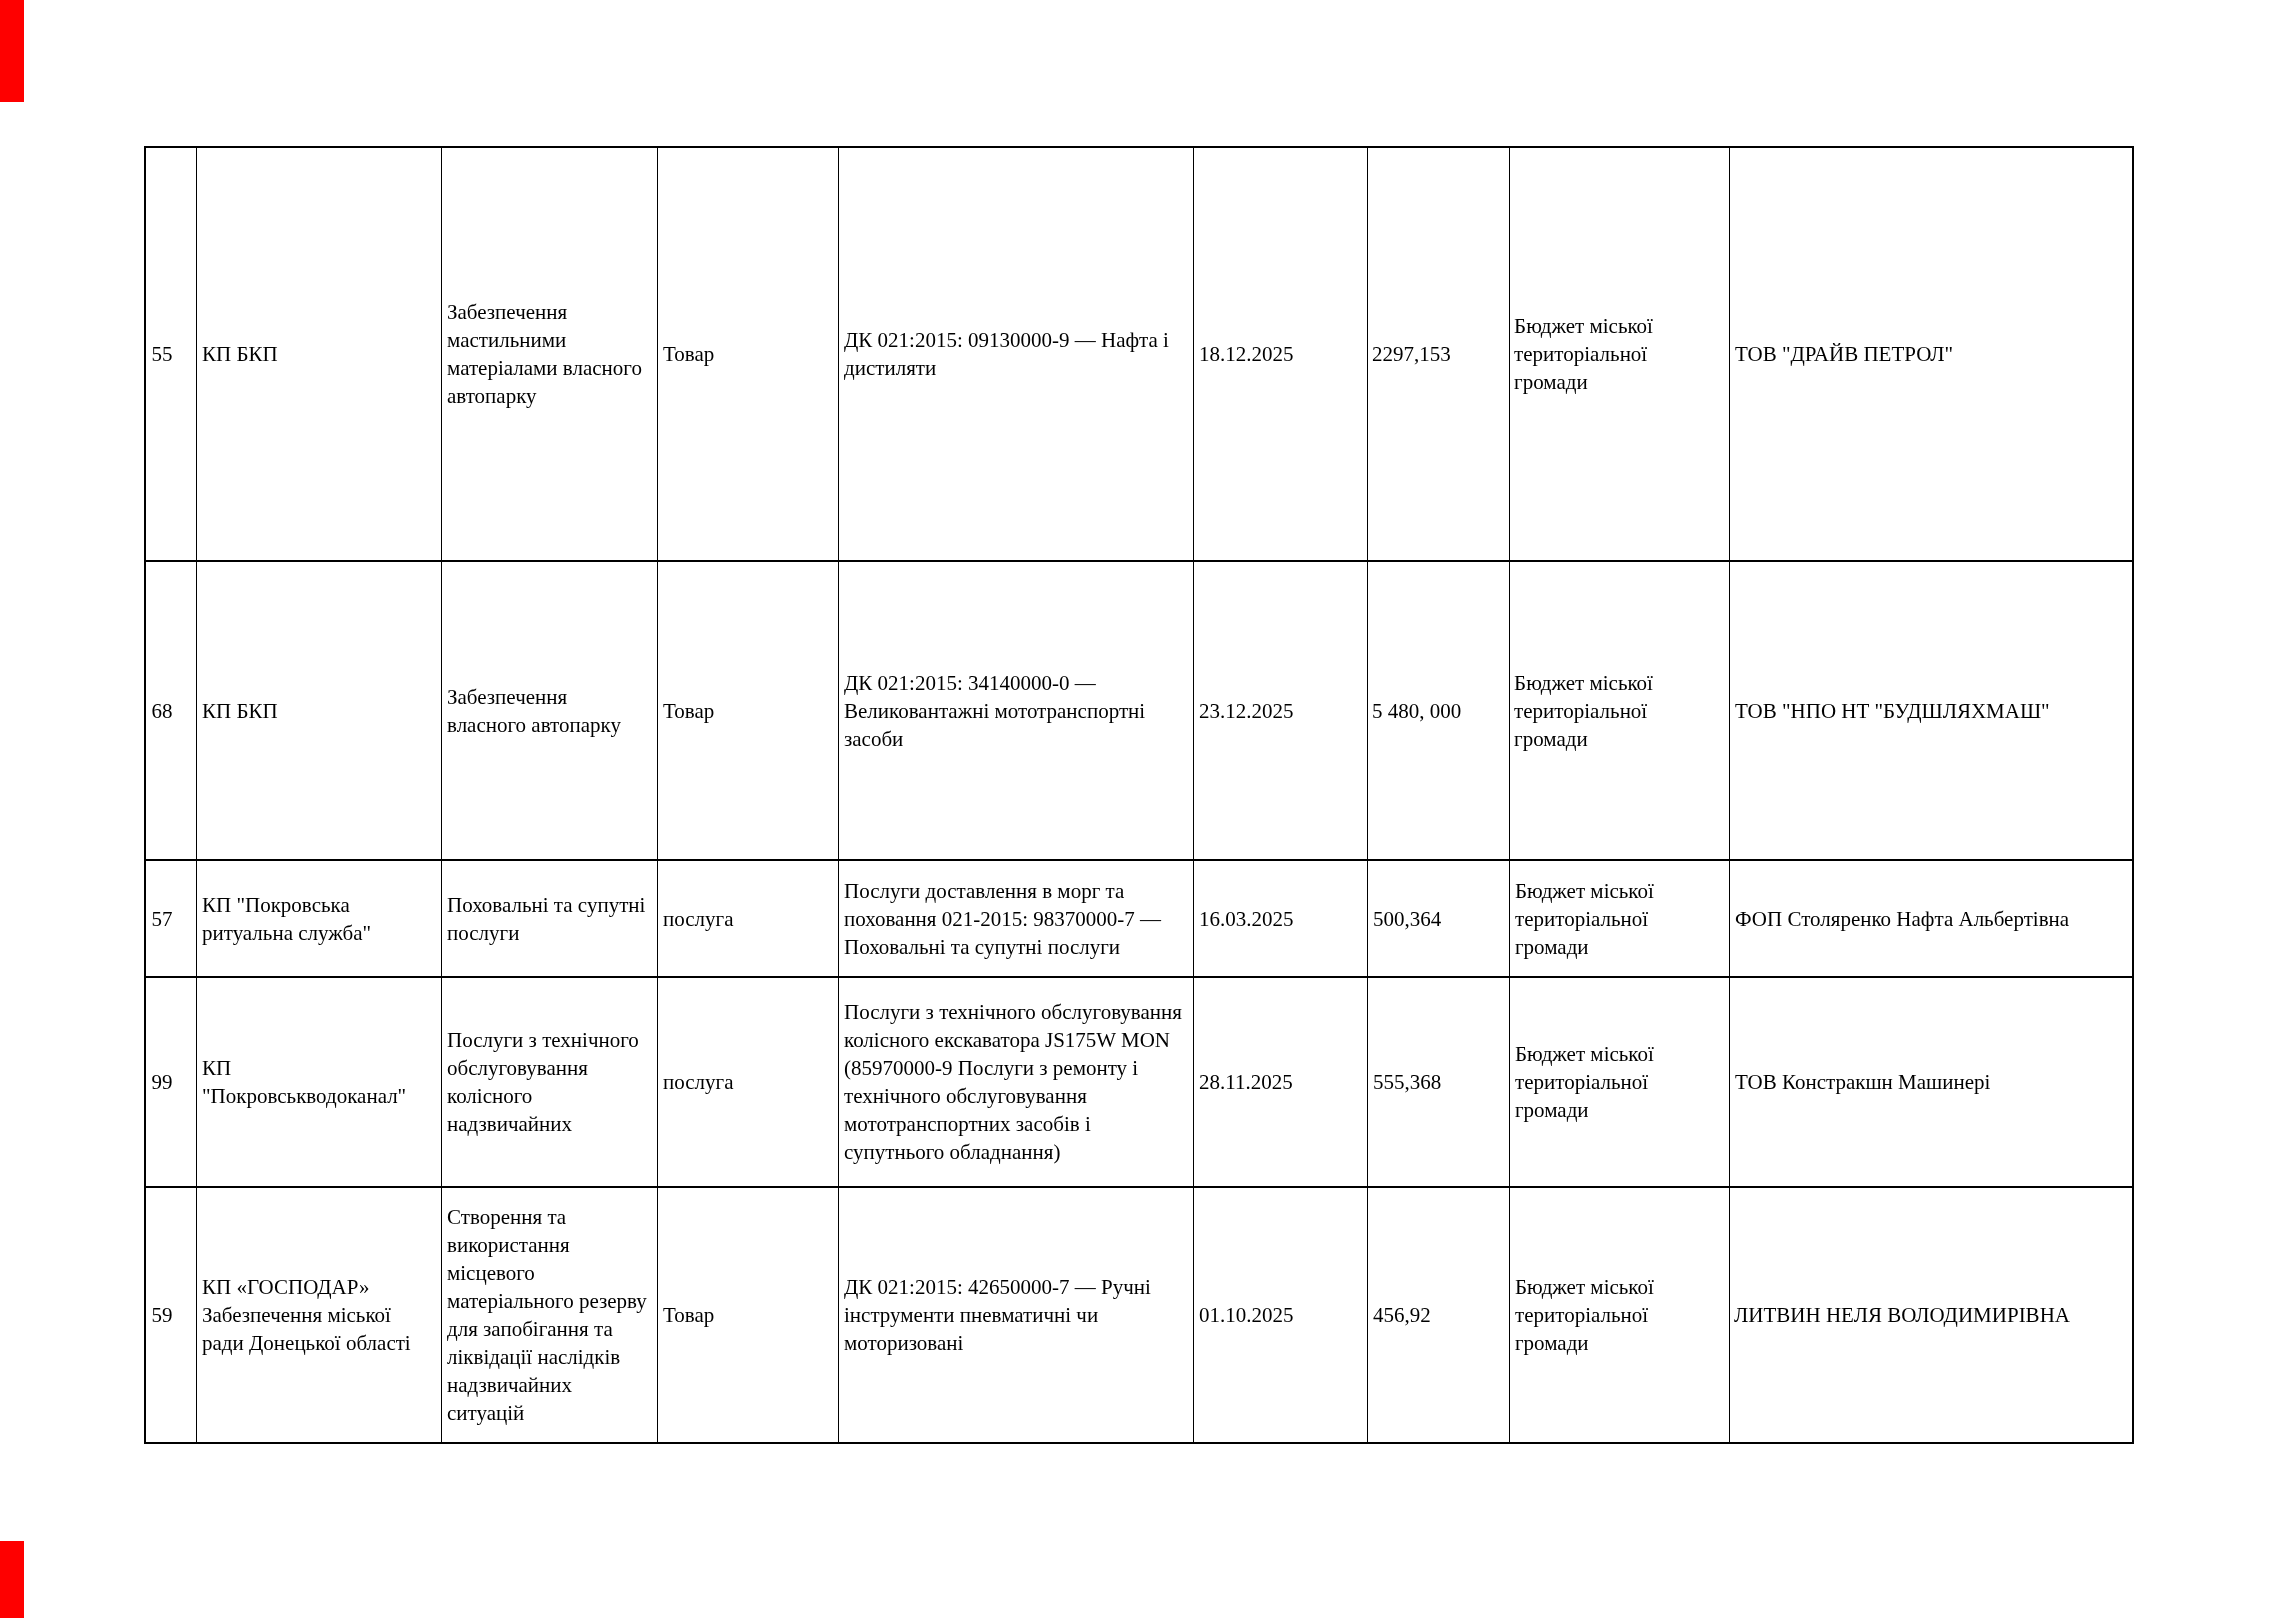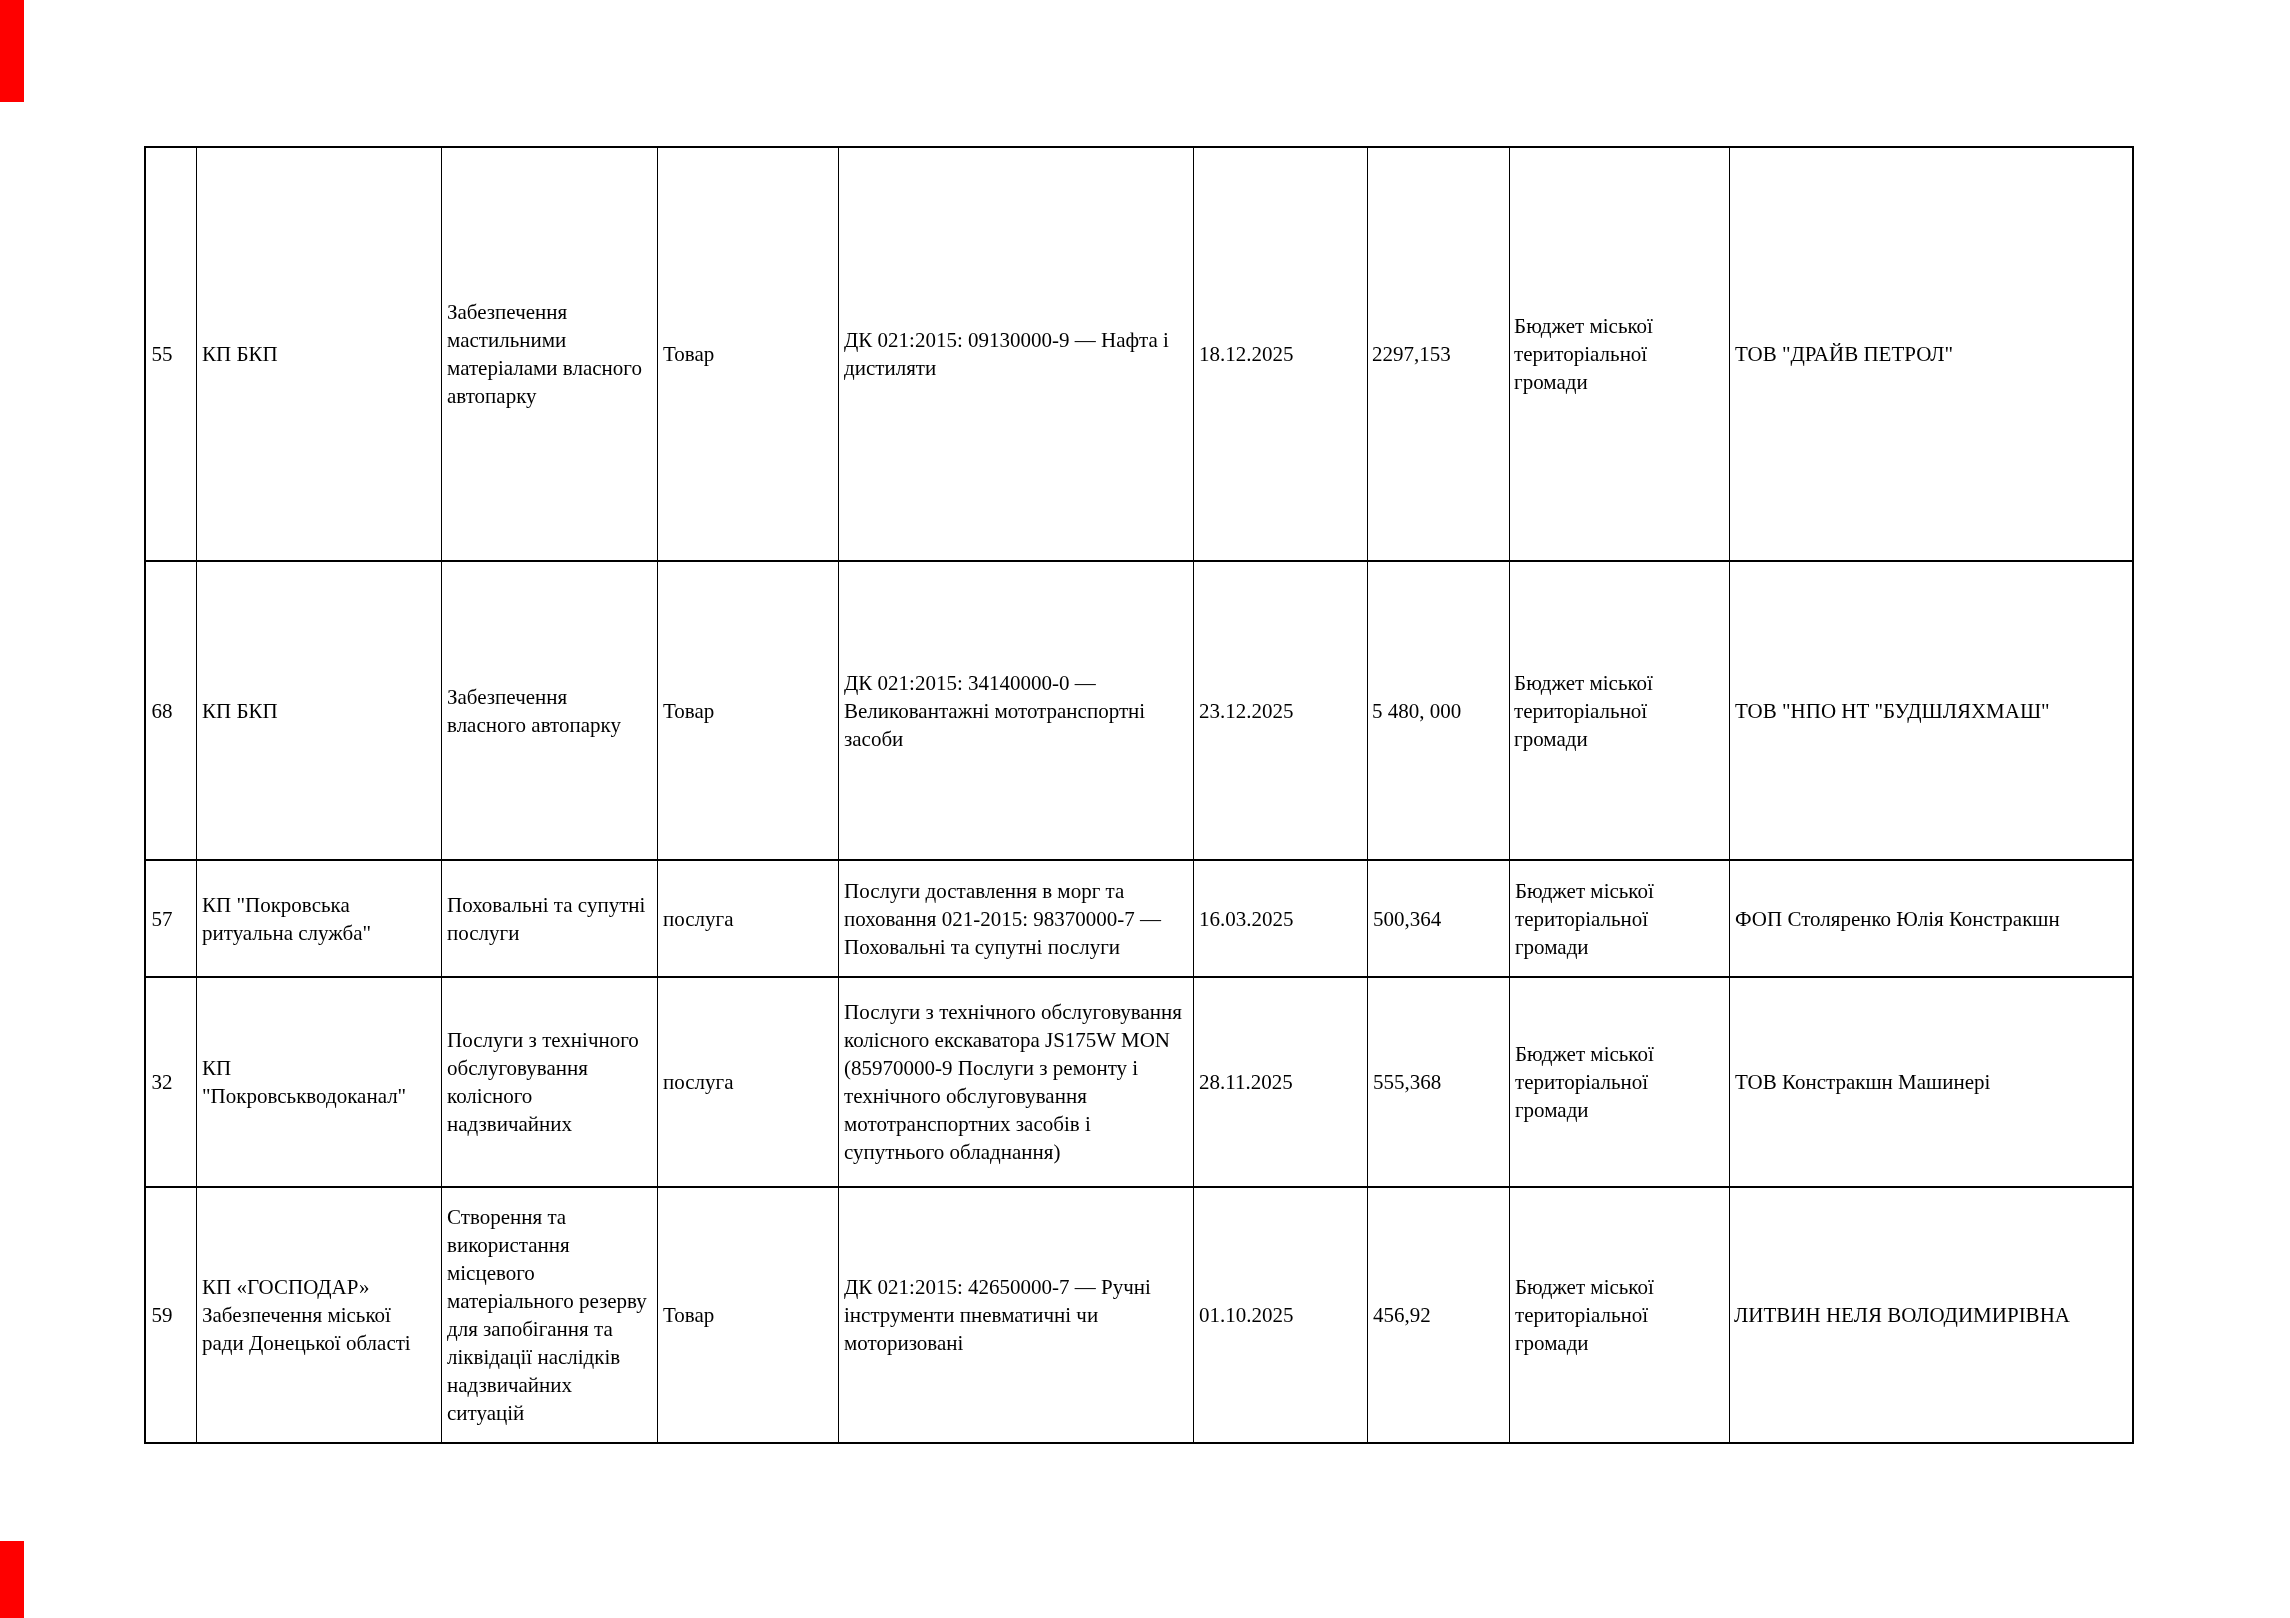--- a/index.html
+++ b/index.html
@@ -109,7 +109,7 @@
         <td>16.03.2025</td>
         <td>500,364</td>
         <td>Бюджет міської територіальної громади</td>
-        <td>ФОП Столяренко Юлія Констракшн</td>
+        <td>ФОП Столяренко Нафта Альбертівна</td>
       </tr>
       <tr class="r58">
         <td>32</td>

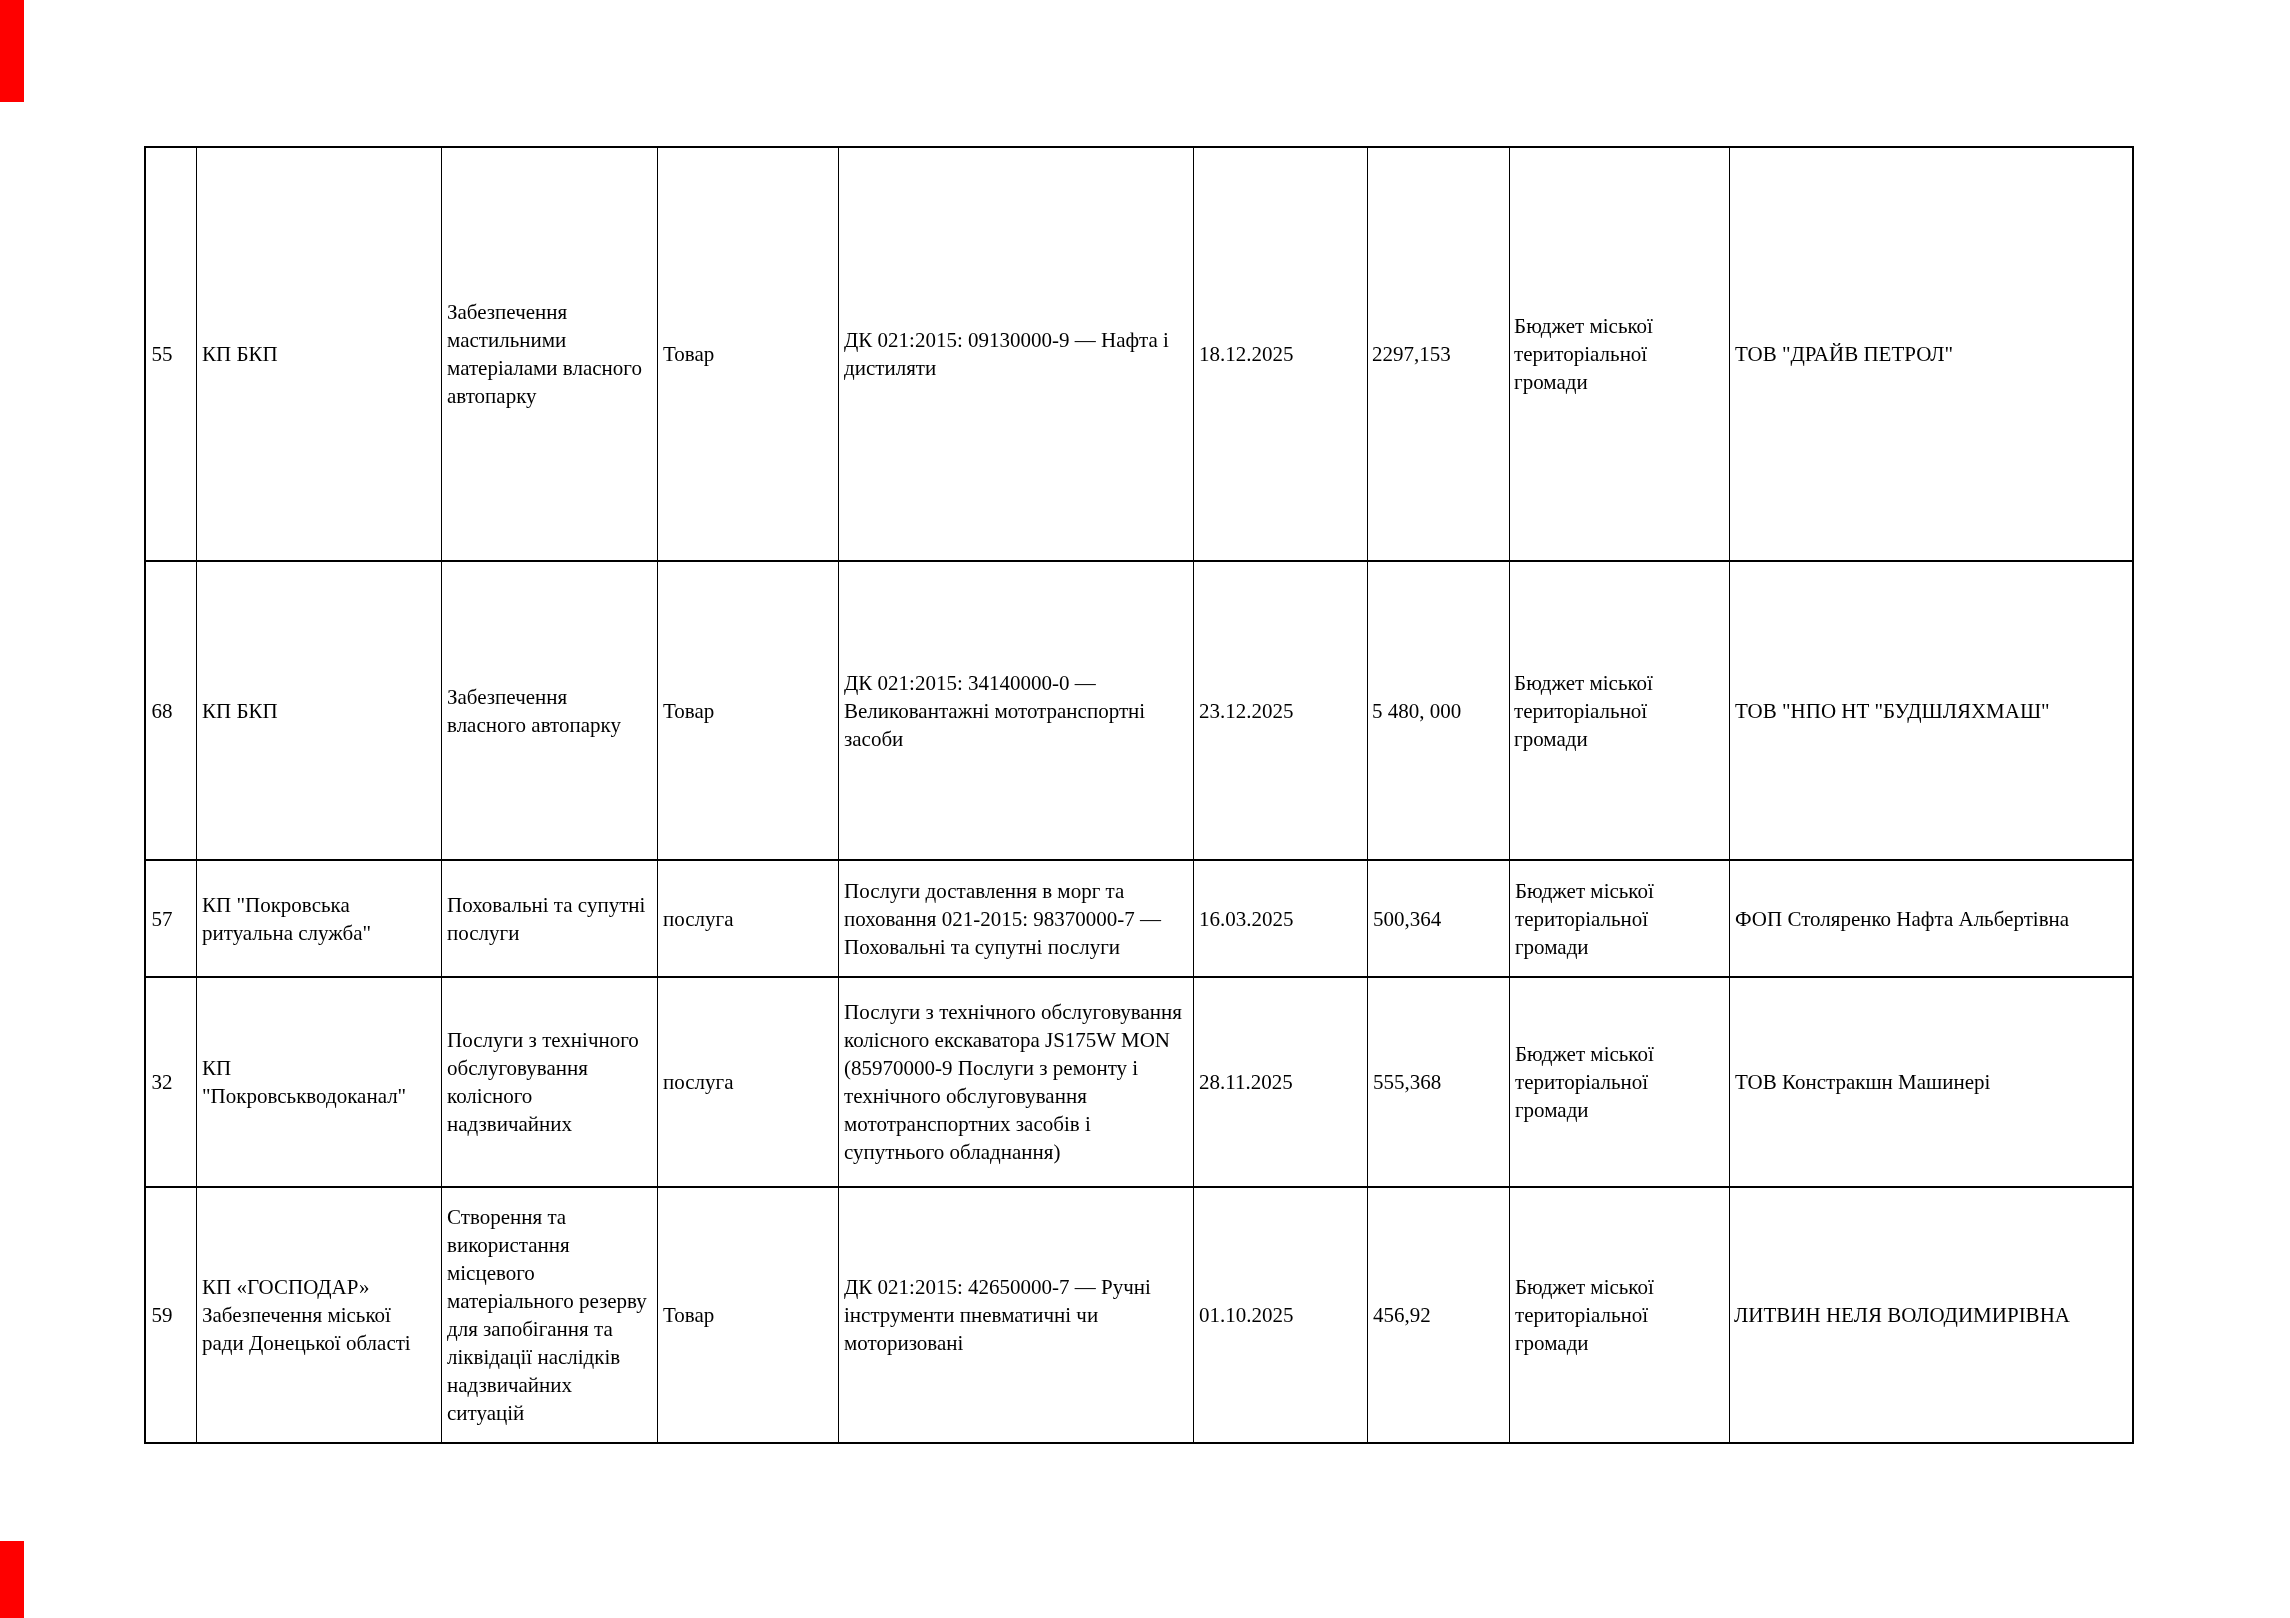--- a/index.html
+++ b/index.html
@@ -112,7 +112,7 @@
         <td>ФОП Столяренко Нафта Альбертівна</td>
       </tr>
       <tr class="r58">
-        <td>32</td>
+        <td>99</td>
         <td>КП "Покровськводоканал"</td>
         <td>Послуги з технічного обслуговування колісного надзвичайних</td>
         <td>послуга</td>

